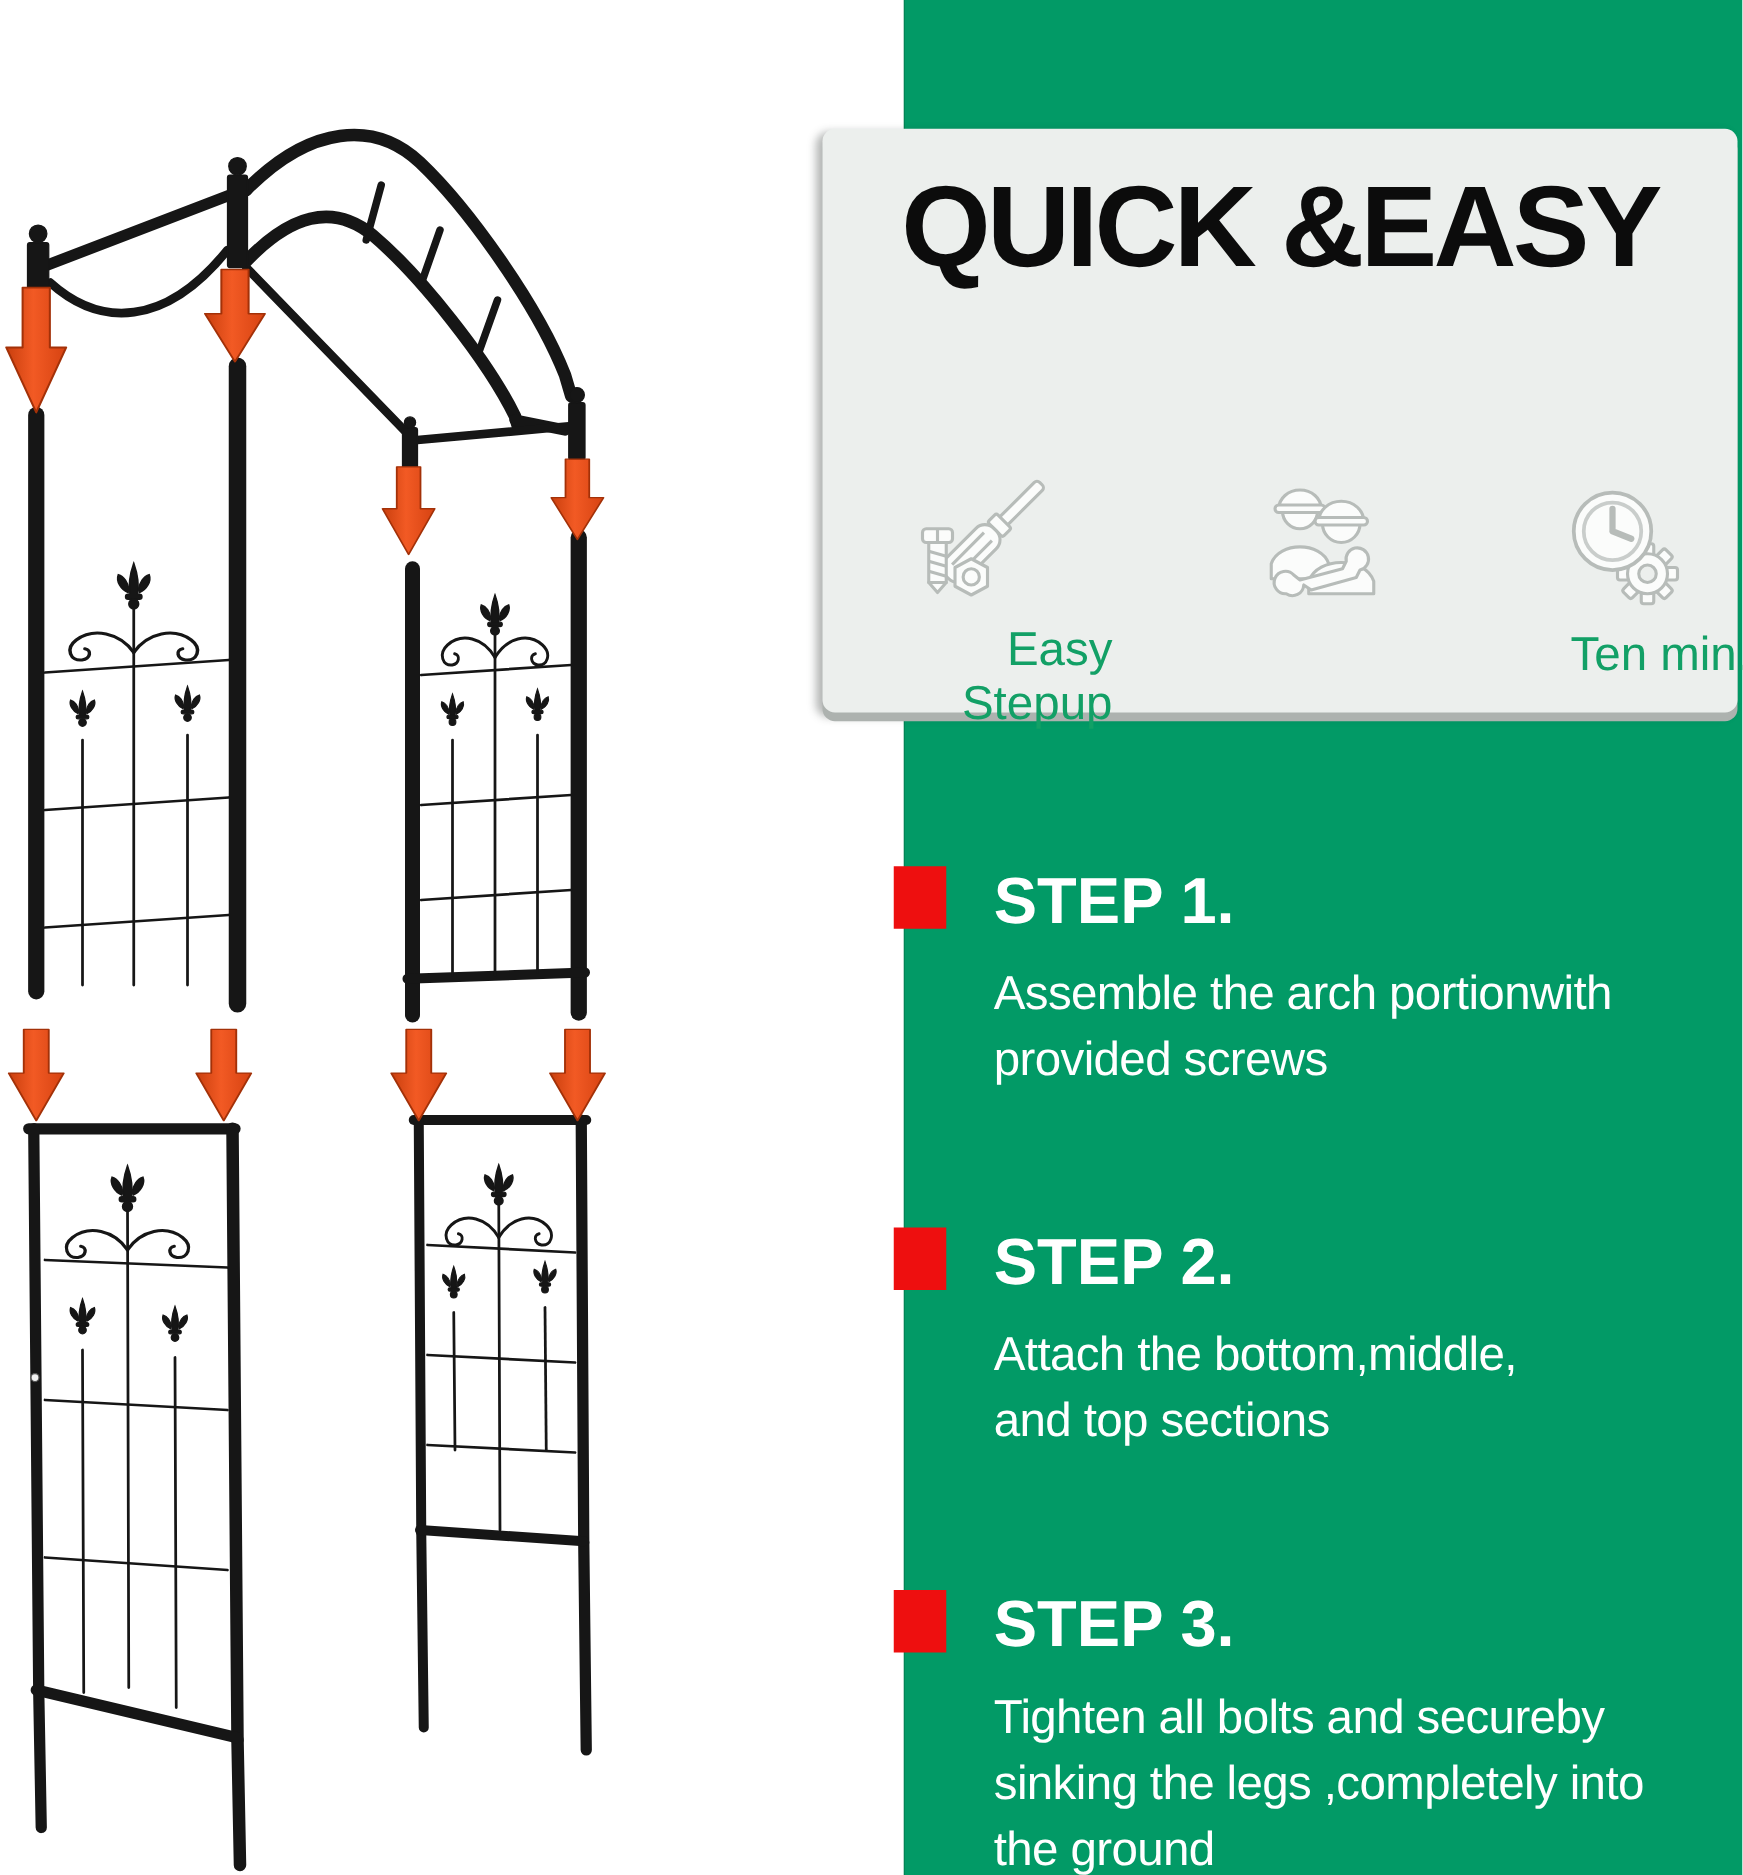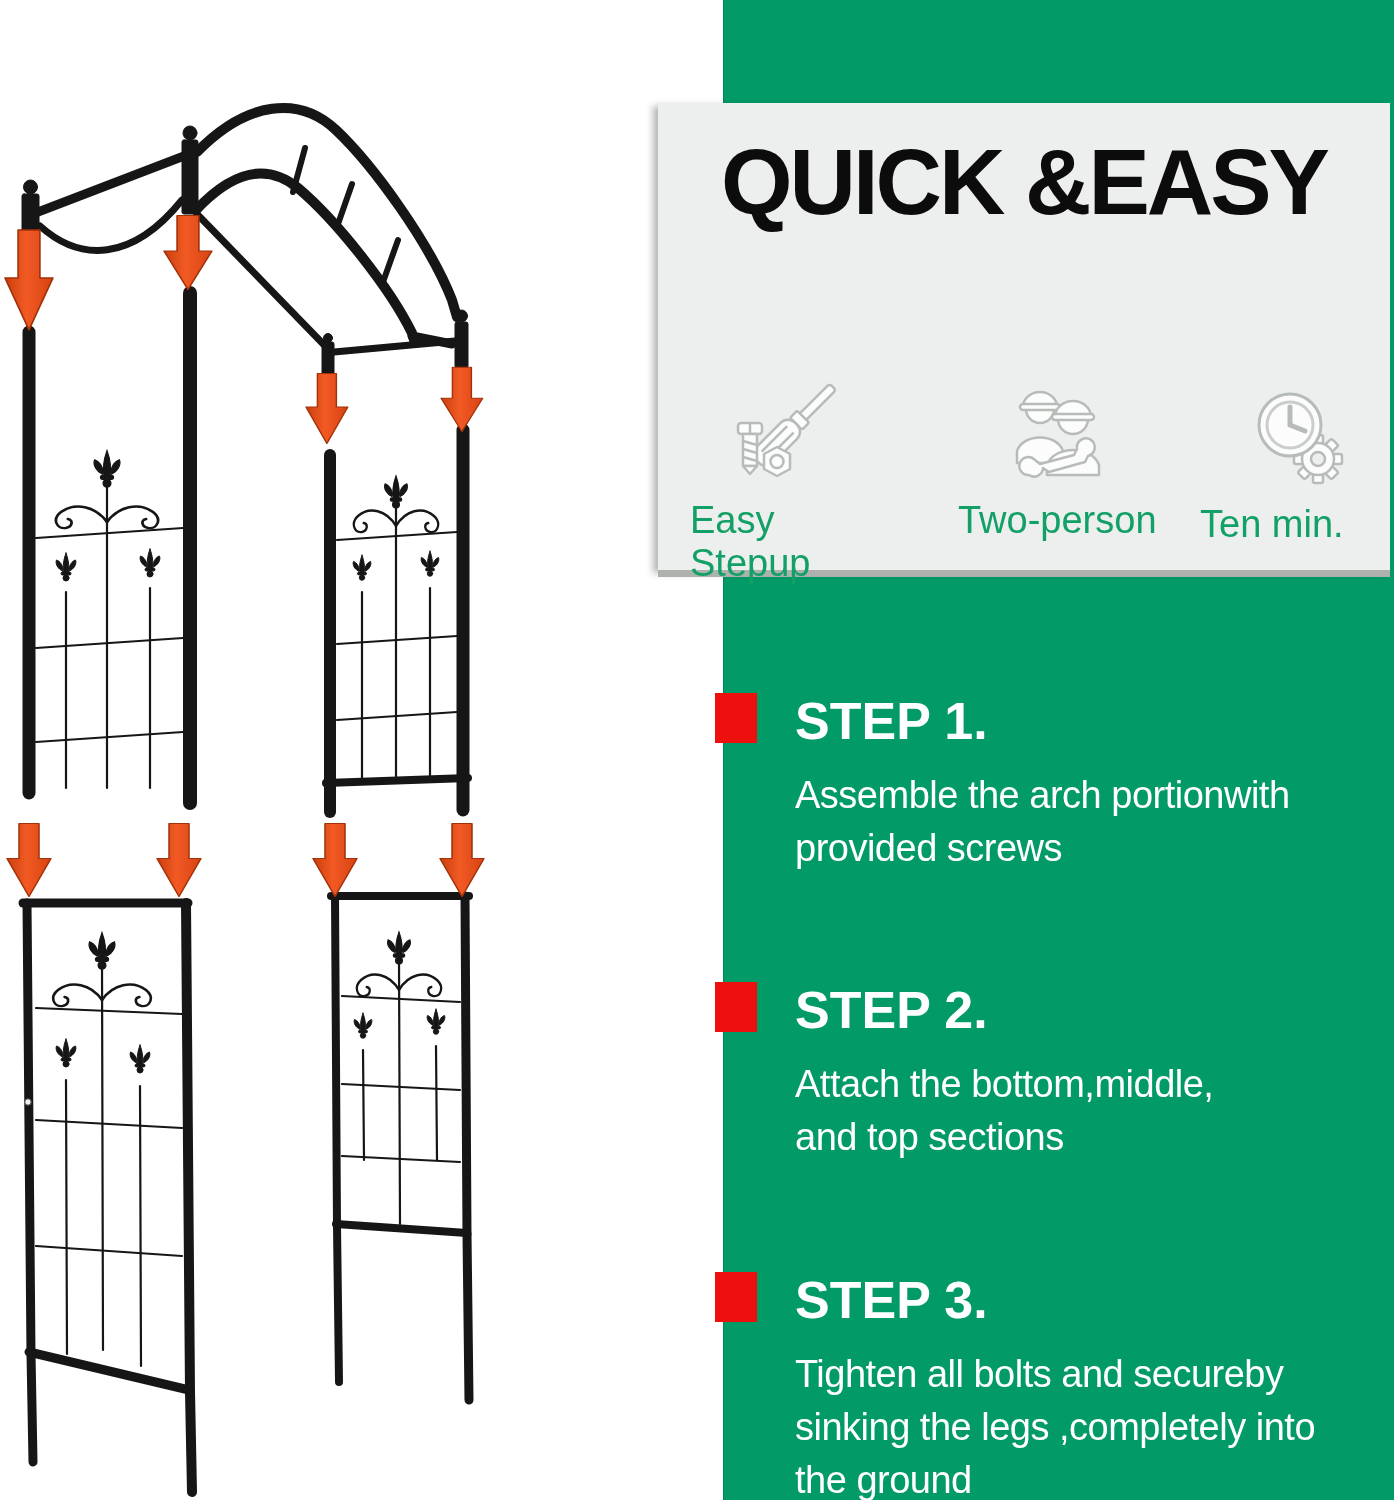--- a/index.html
+++ b/index.html
@@ -16,6 +16,7 @@
     position:absolute;left:658px;top:103px;width:732px;height:467px;
     background:#ecefed;z-index:2;
     box-shadow:0 7px 0 #adb2af, -5px 3px 7px rgba(40,45,42,.35);
+    border-radius:10px;
   }
   .card-title{margin-top:34px;text-align:center;color:#0c0c0c;
     font-weight:700;font-size:92px;line-height:90px;letter-spacing:-3px;}

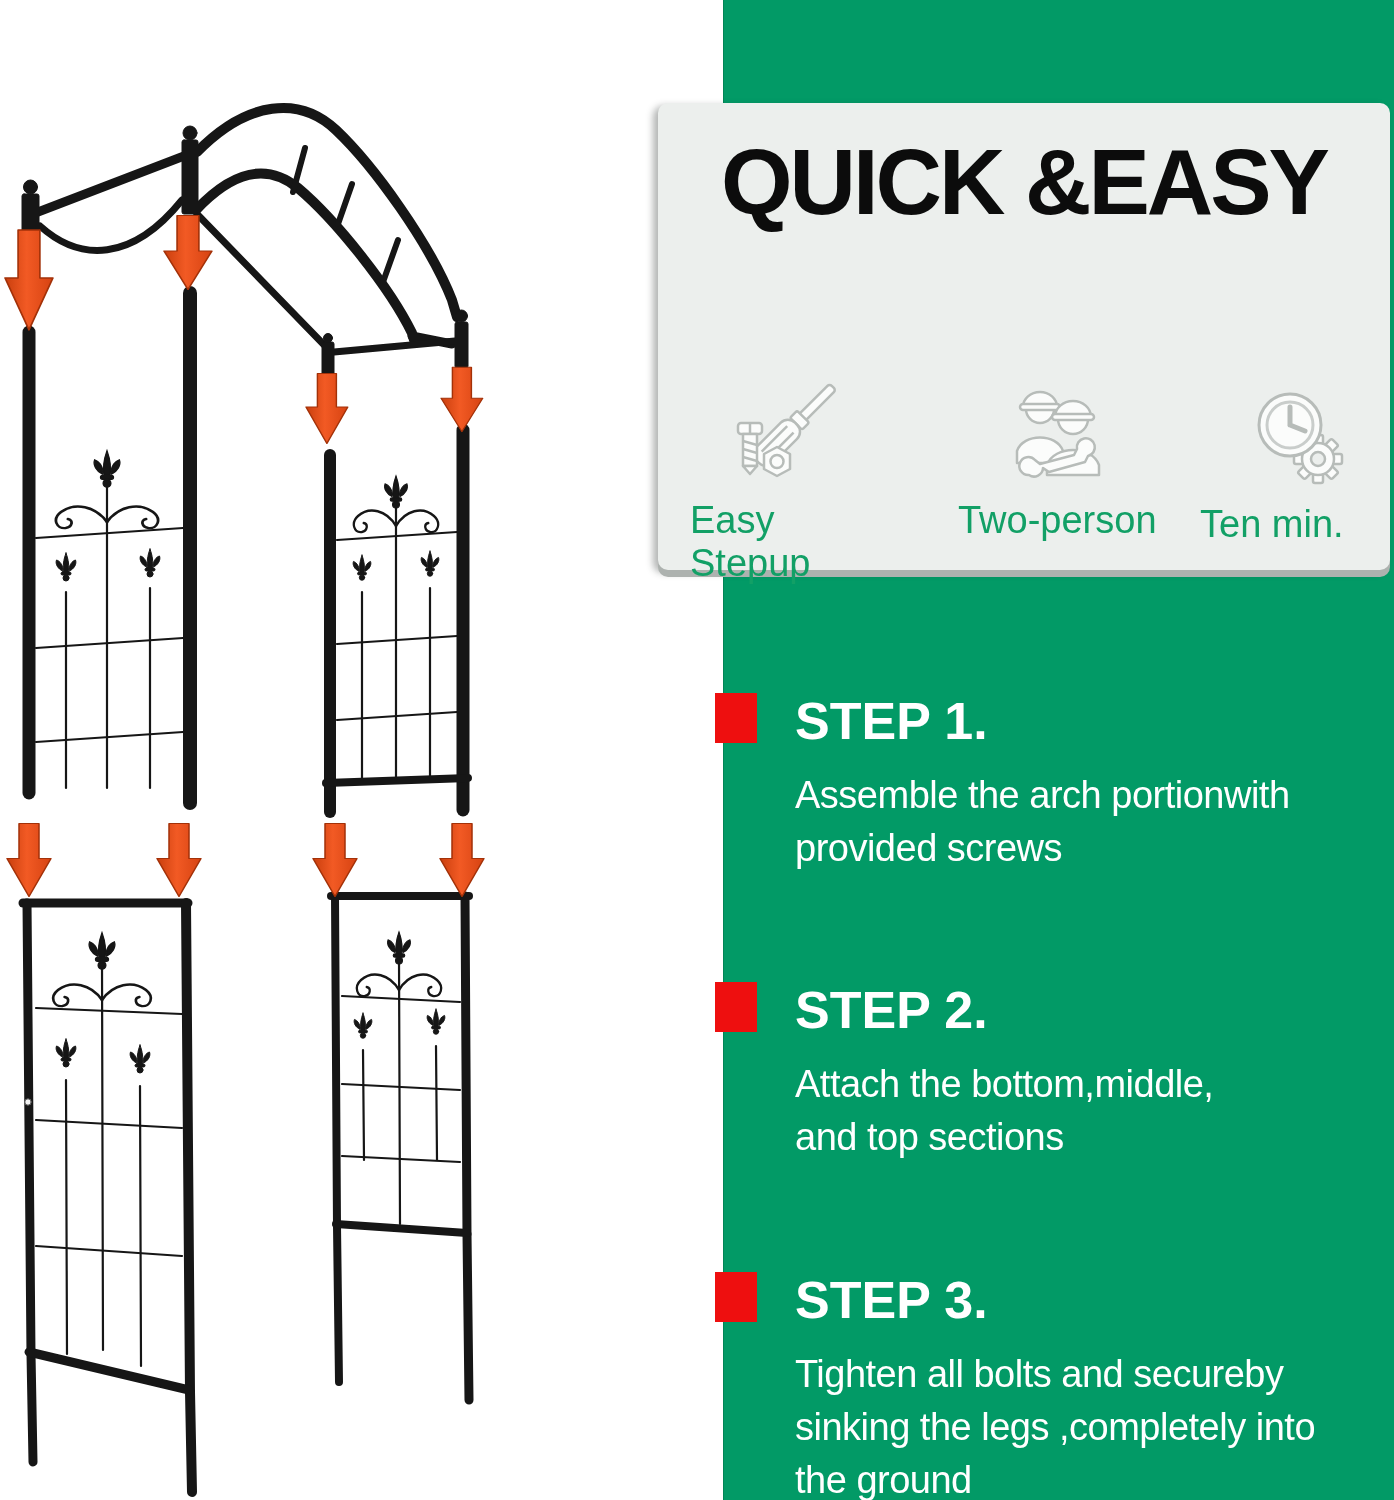--- a/index.html
+++ b/index.html
@@ -21,7 +21,7 @@
   .card-title{margin-top:34px;text-align:center;color:#0c0c0c;
     font-weight:700;font-size:92px;line-height:90px;letter-spacing:-3px;}
   .features{position:absolute;left:0;top:268px;width:732px;height:190px;}
-  .feature{position:absolute;width:200px;text-align:left;}
+  .feature{position:absolute;width:200px;text-align:right;}
   .feature .f-icon{display:block;margin:0 auto;}
   .f-label{font-size:38px;color:#12a066;letter-spacing:0;margin-top:2px;}
   .feature-0{left:32px;top:6px;}

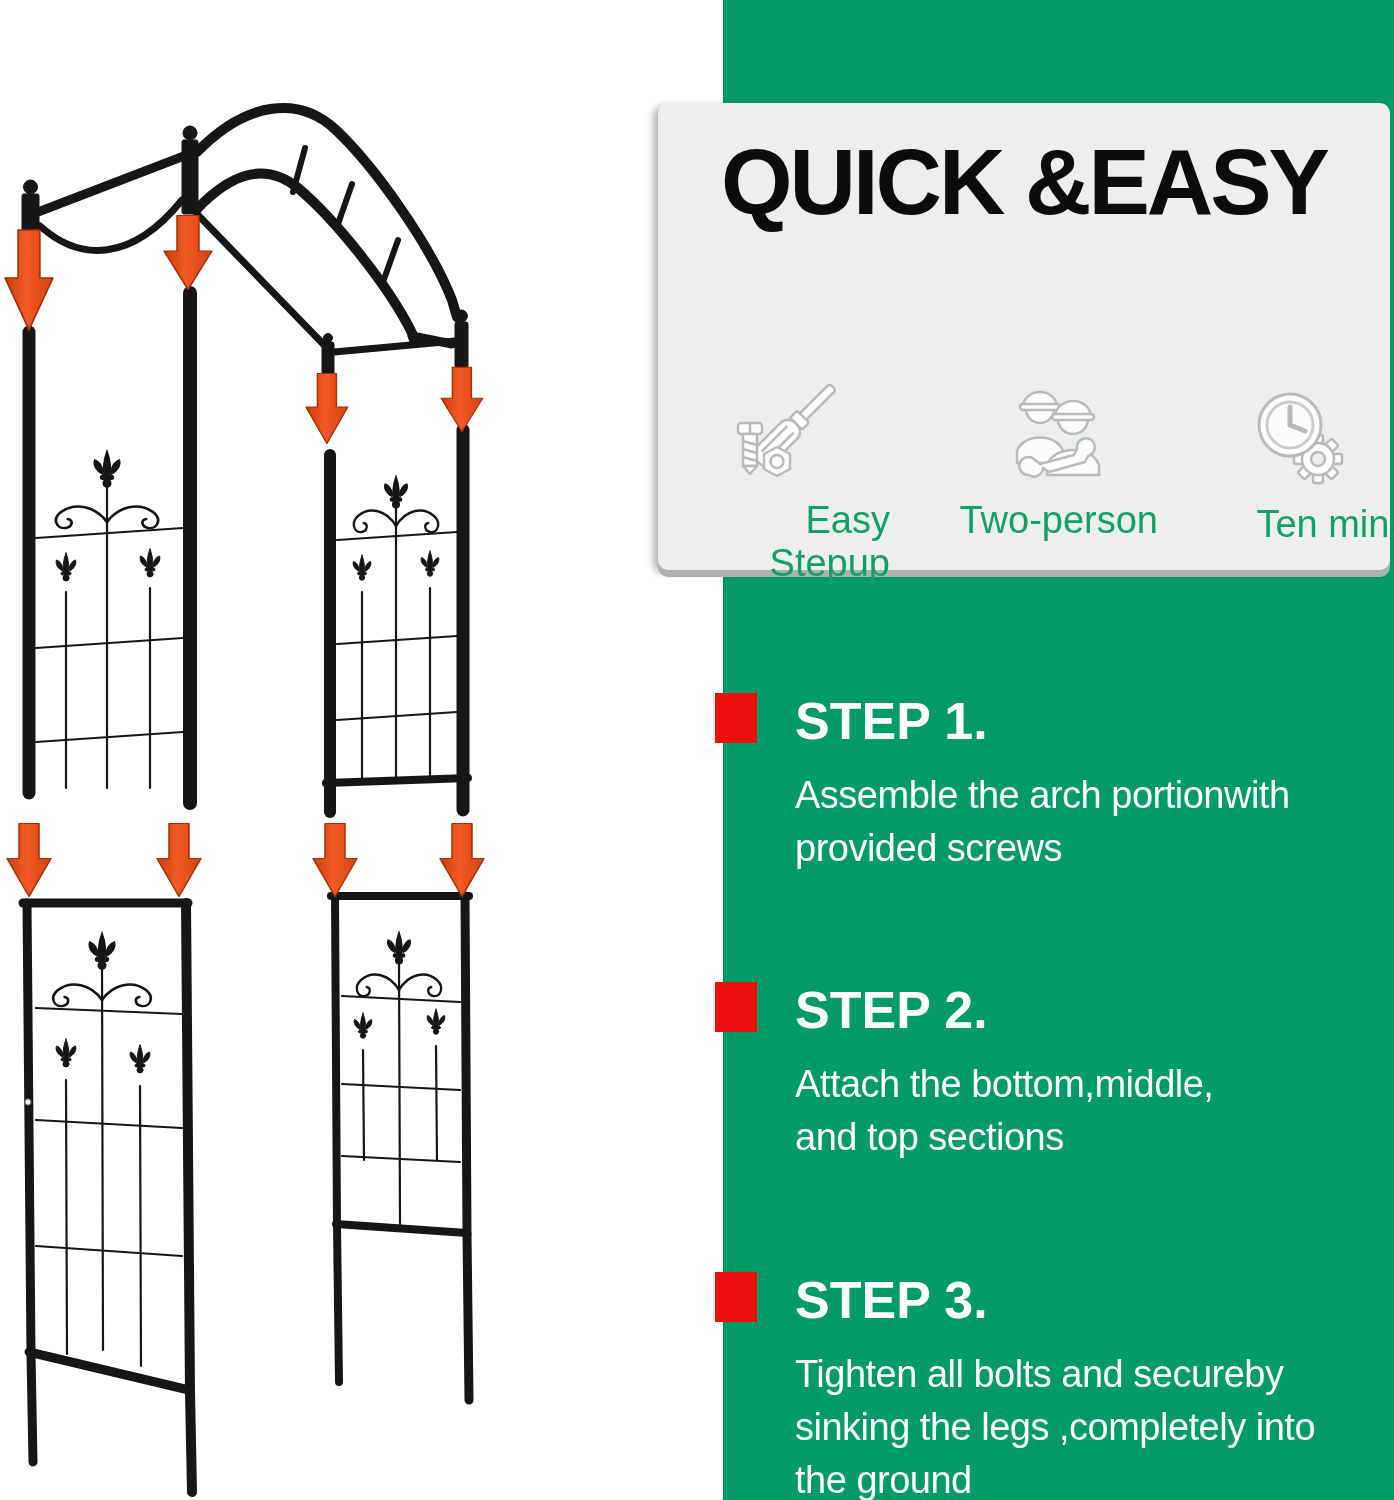--- a/index.html
+++ b/index.html
@@ -237,7 +237,6 @@
             </g>
           </g>
         </svg>
-        <div class="f-label">Two-person</div>
       </div>
 
       <div class="feature feature-2">

